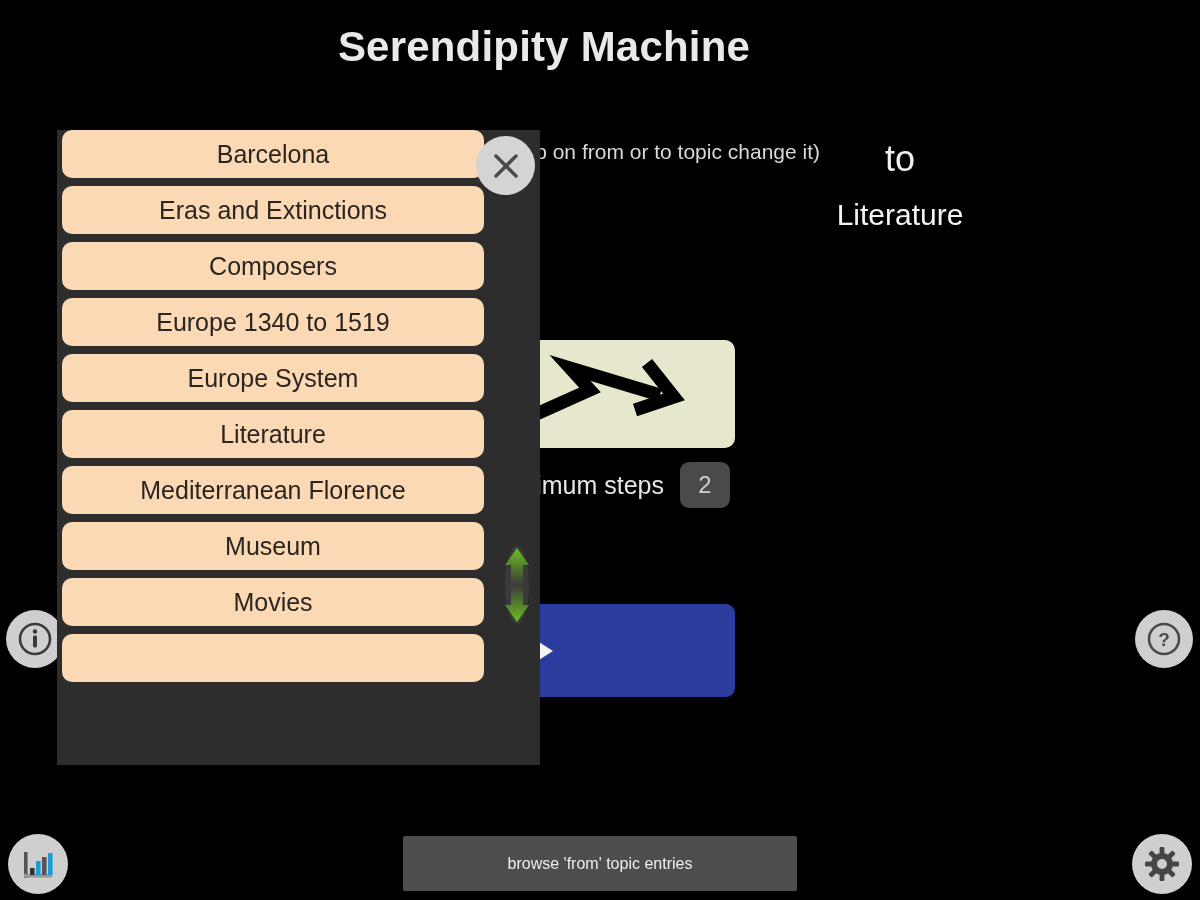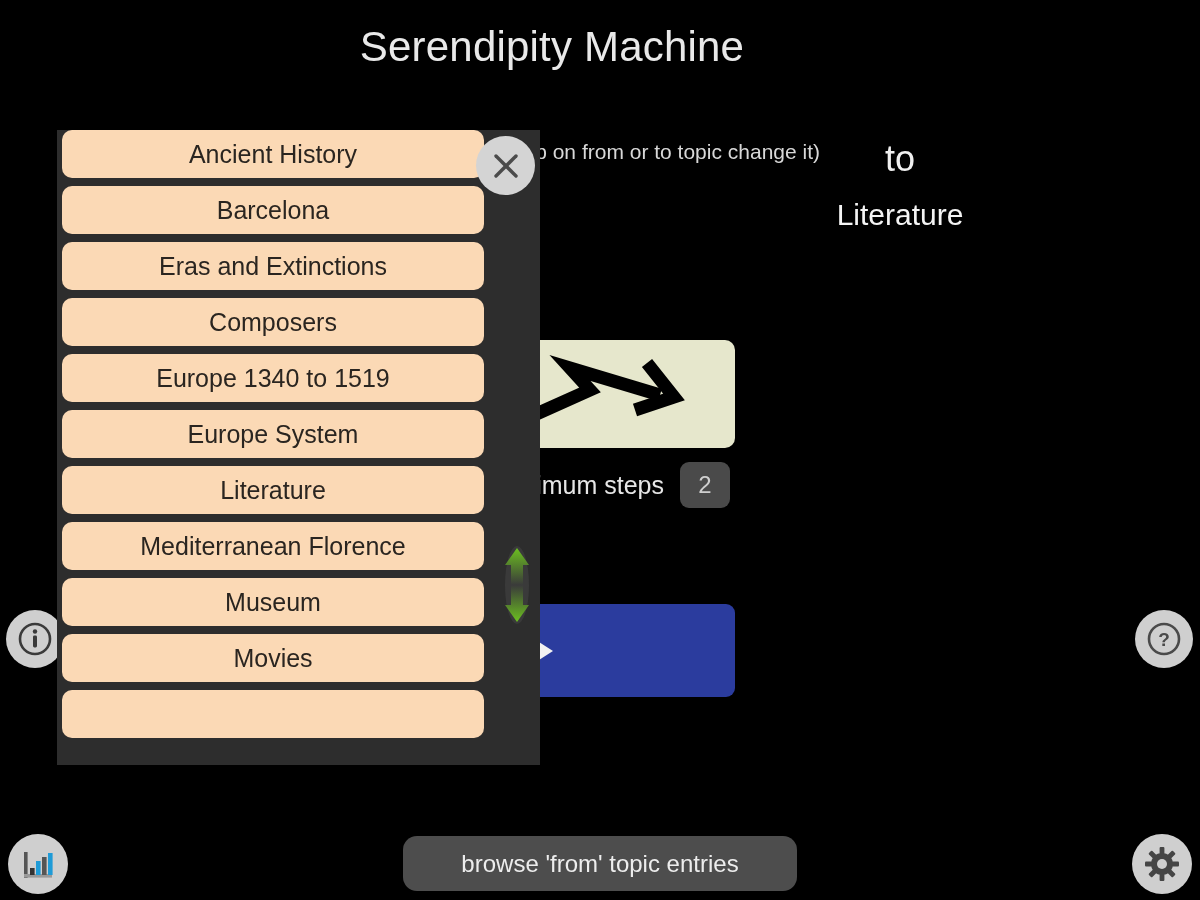--- a/index.html
+++ b/index.html
@@ -23,11 +23,11 @@
   .app-title {
     position: absolute;
     top: 24px;
-    left: 16px;
+    left: 8px;
     width: 1072px;
     text-align: center;
     font-size: 42px;
-    font-weight: 400;
+    font-weight: 700;
     color: #e9e9e9;
     letter-spacing: 0.2px;
     line-height: 1.1;

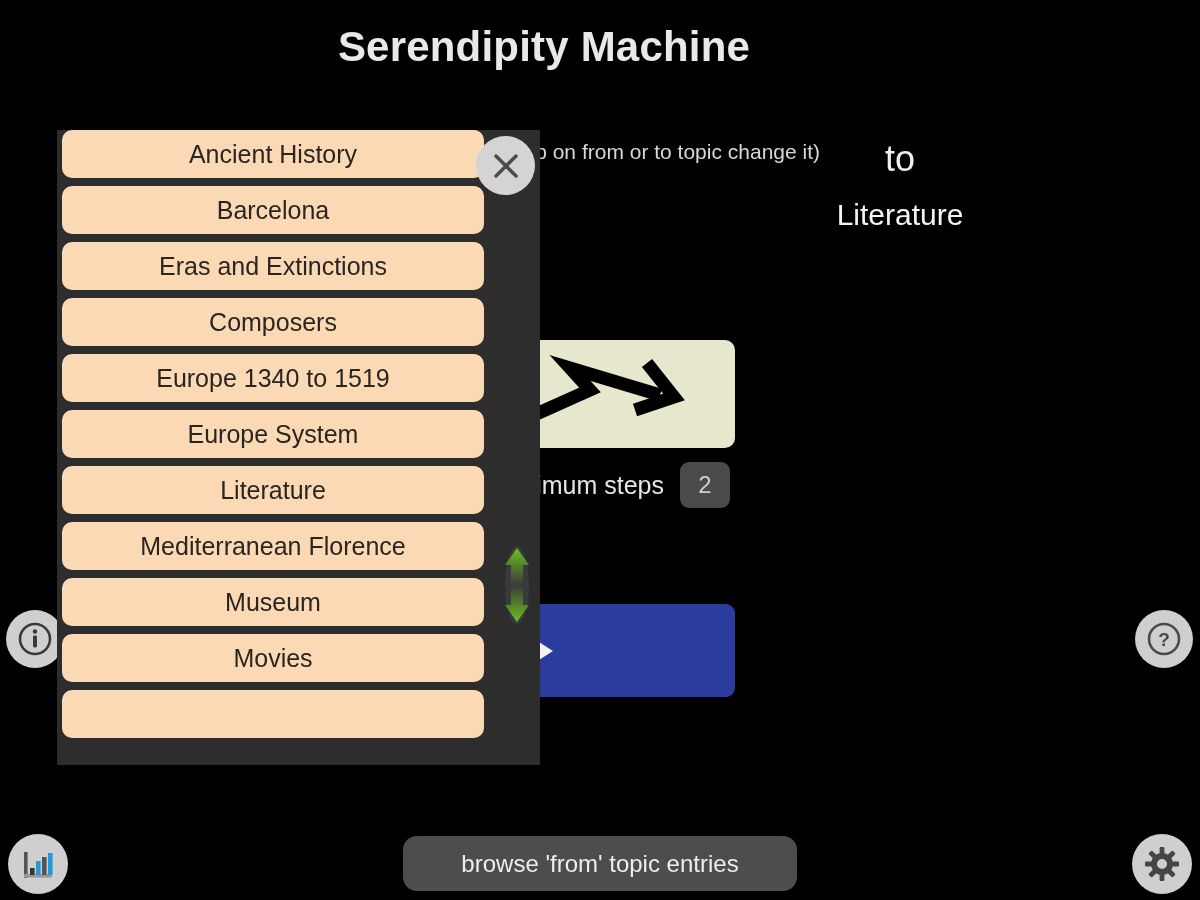--- a/index.html
+++ b/index.html
@@ -299,9 +299,6 @@
 
 <div class="dropdown-panel">
   <ul class="dropdown-list" id="dropdown-list">
-      <li class="dropdown-item">
-        <span>Ancient History</span>
-      </li>
       <li class="dropdown-item">
         <span>Barcelona</span>
       </li>

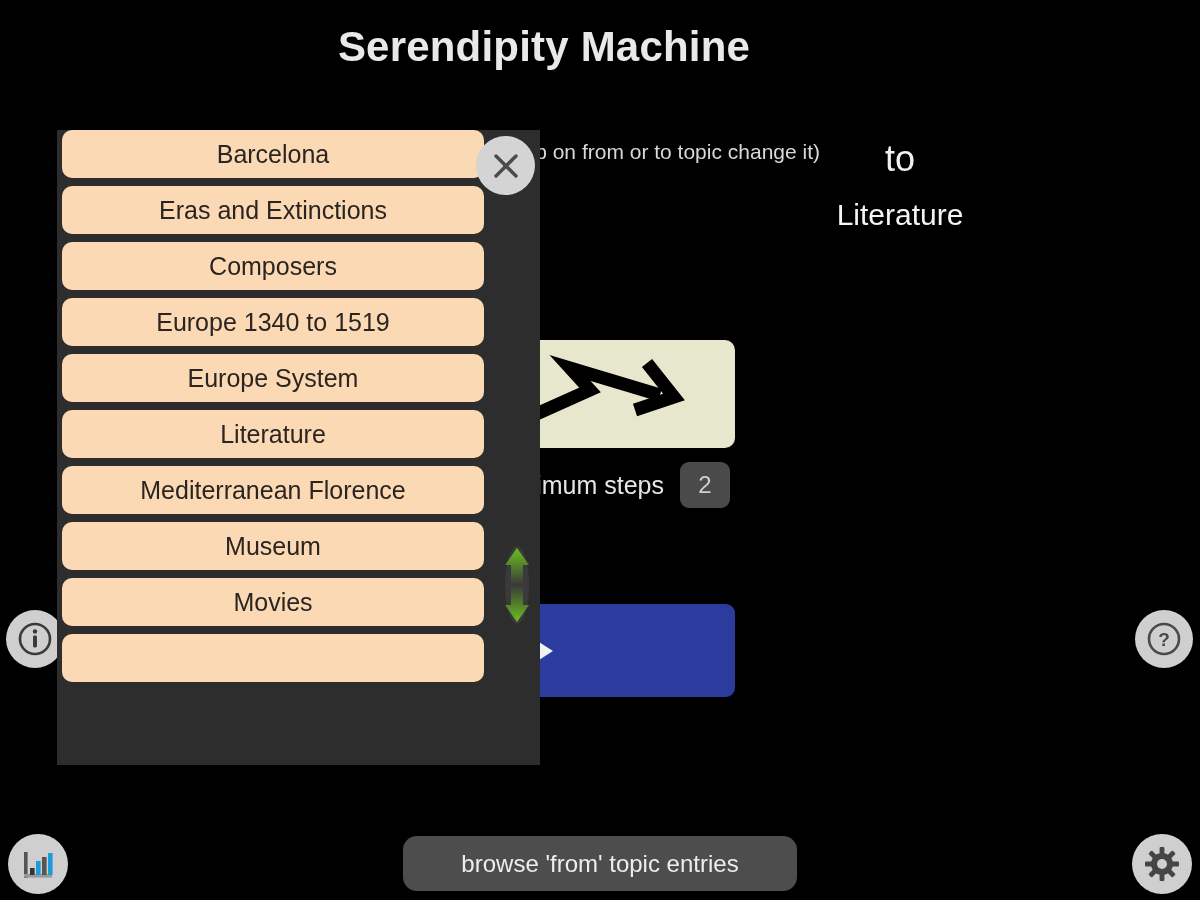--- a/index.html
+++ b/index.html
@@ -218,9 +218,9 @@
     height: 55px;
     background: #4d4d4d;
     border: none;
-    border-radius: 14px;
+    border-radius: 2px;
     font-family: "Liberation Sans", "DejaVu Sans", sans-serif;
-    font-size: 24px;
+    font-size: 16px;
     color: #ededed;
     cursor: pointer;
   }

